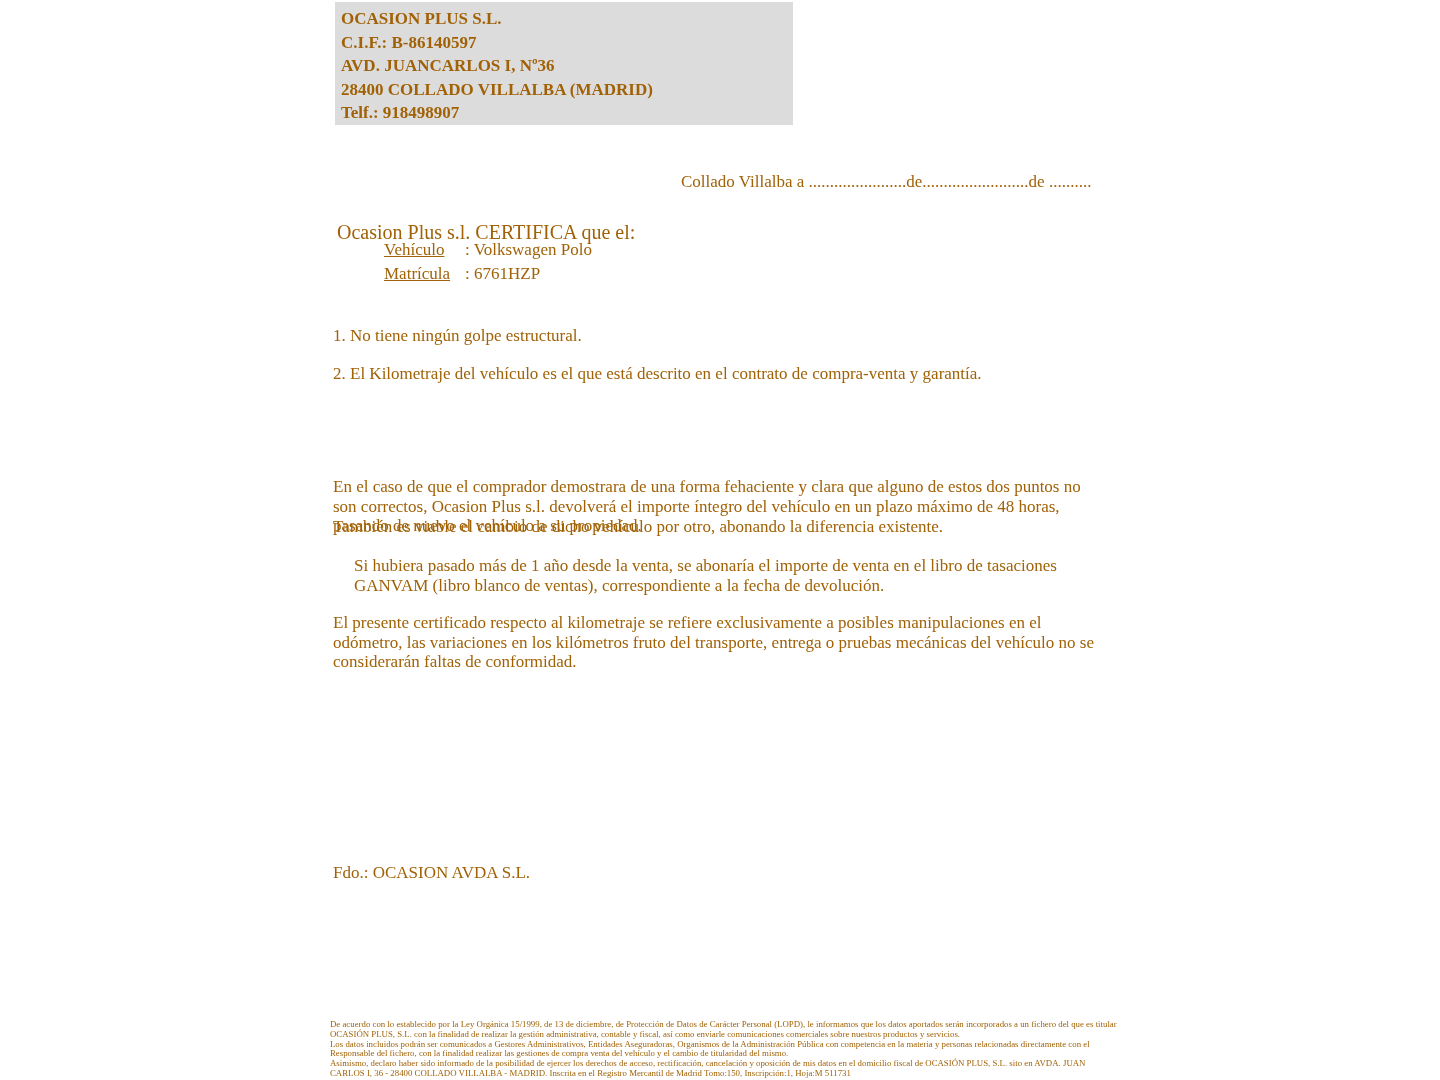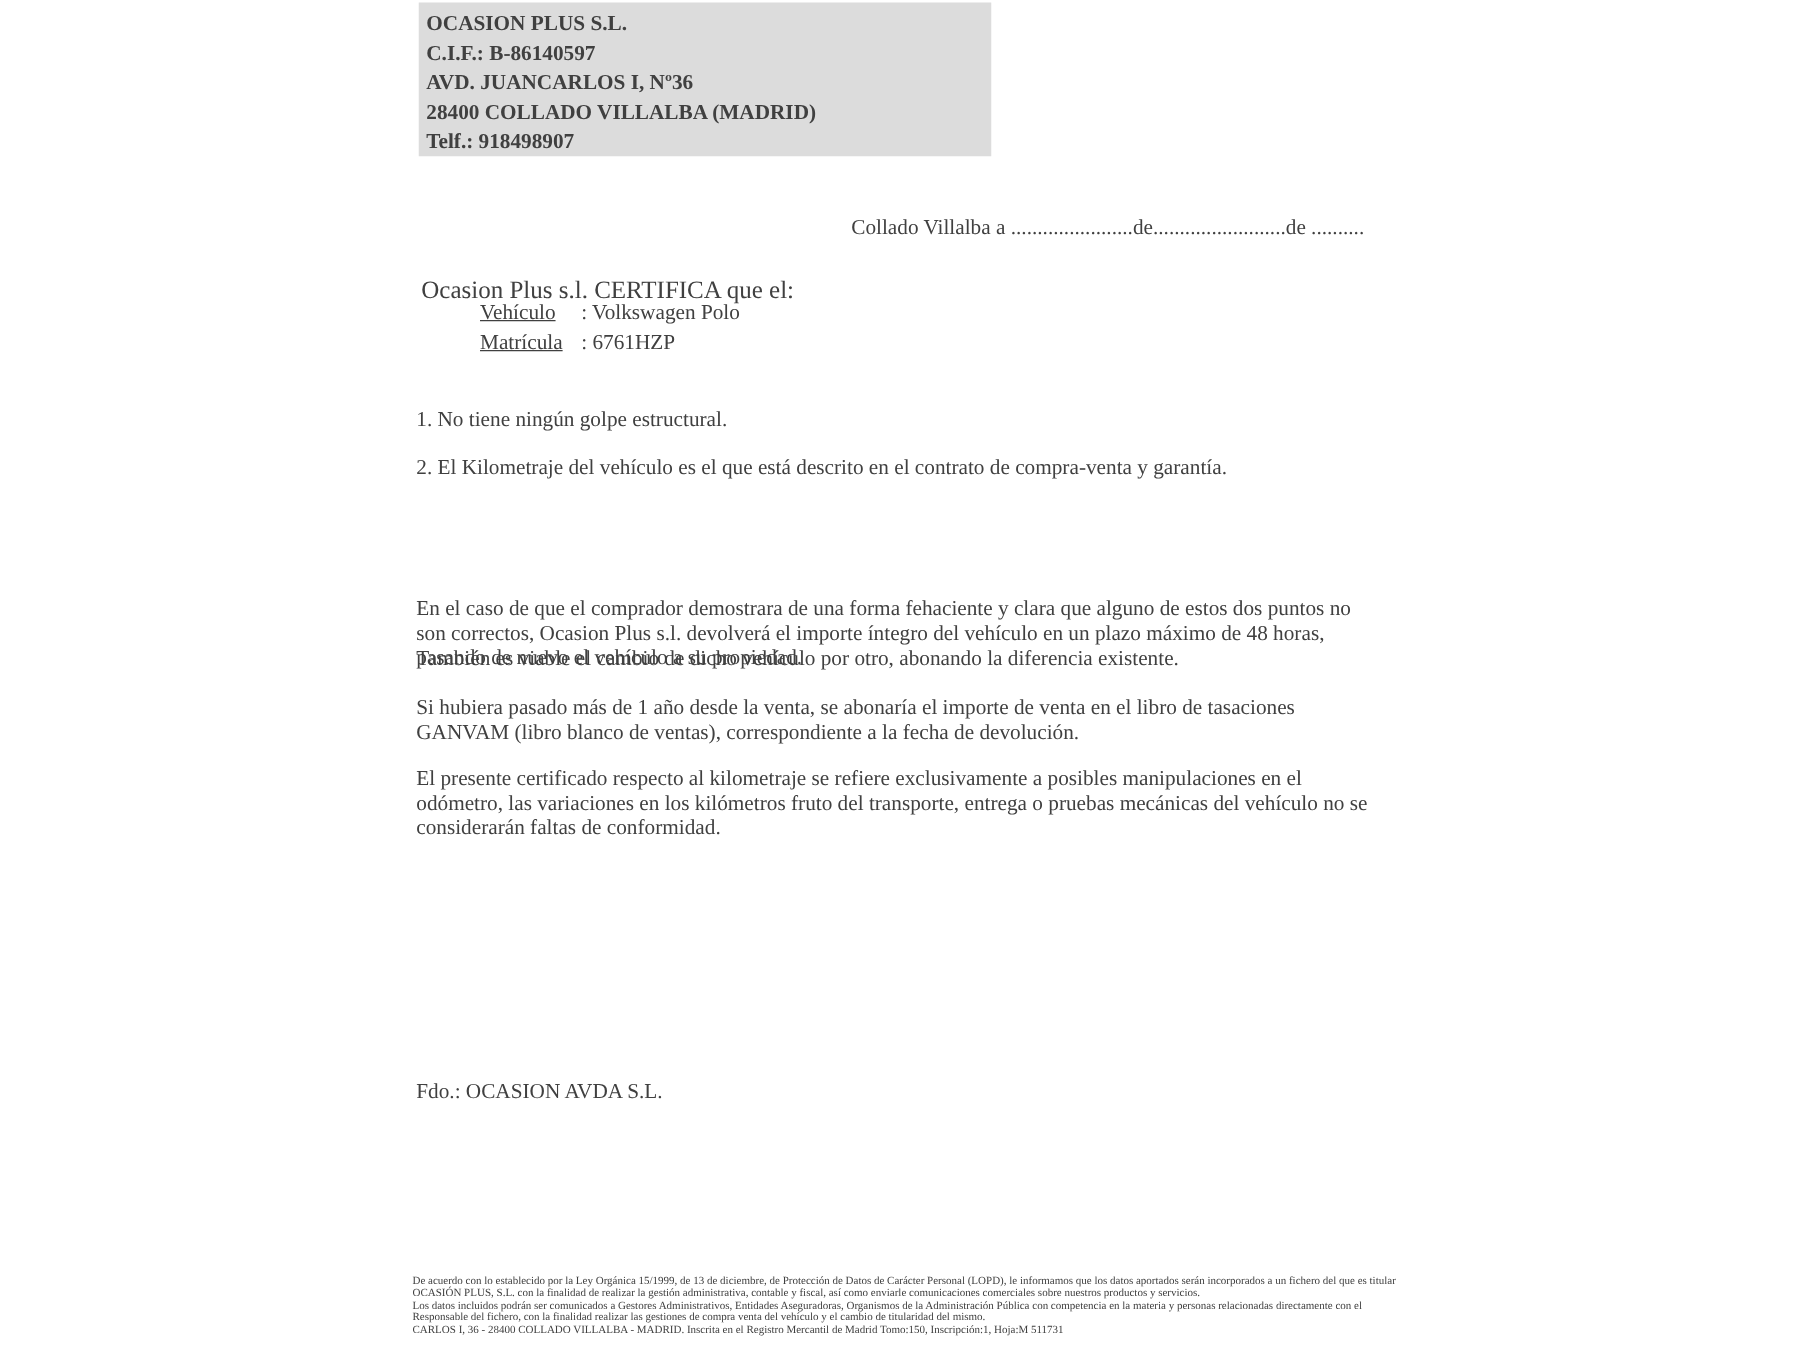--- a/index.html
+++ b/index.html
@@ -10,7 +10,7 @@
     height: 1080px;
     background: #ffffff;
     font-family: "Liberation Serif", serif;
-    color: #404040;
+    color: #a16207;
     overflow: hidden;
   }
   .header-box {

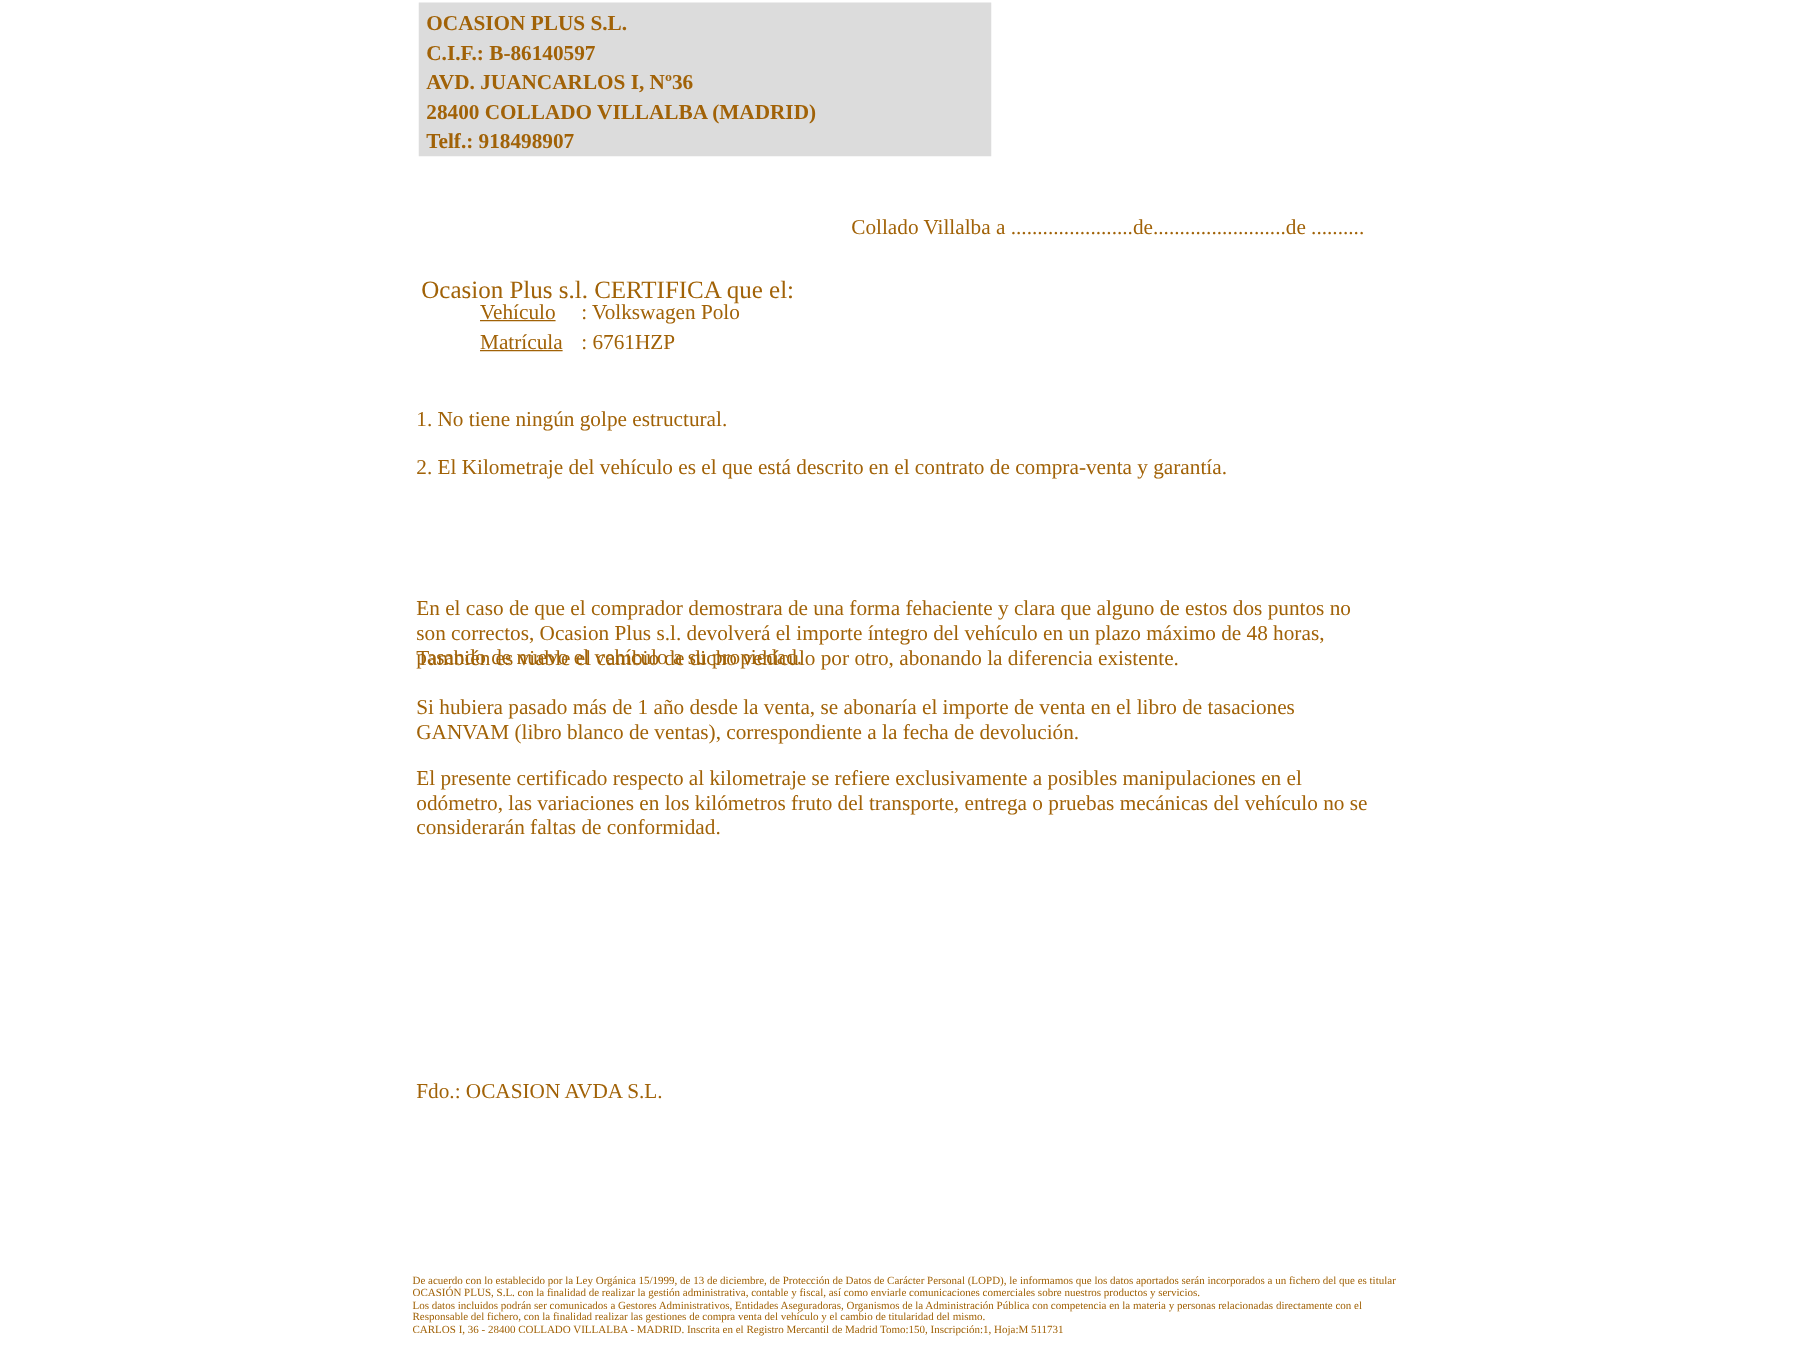--- a/index.html
+++ b/index.html
@@ -71,7 +71,7 @@
   }
   .para.para1 { top: 441px; margin-top: 36px; }
   .para.para2 { top: 517px; }
-  .para.para3 { top: 556px; }
+  .para.para3 { top: 556px; margin-left: 21px; }
   .para.para4 { top: 613px; }
   .signature {
     position: absolute;

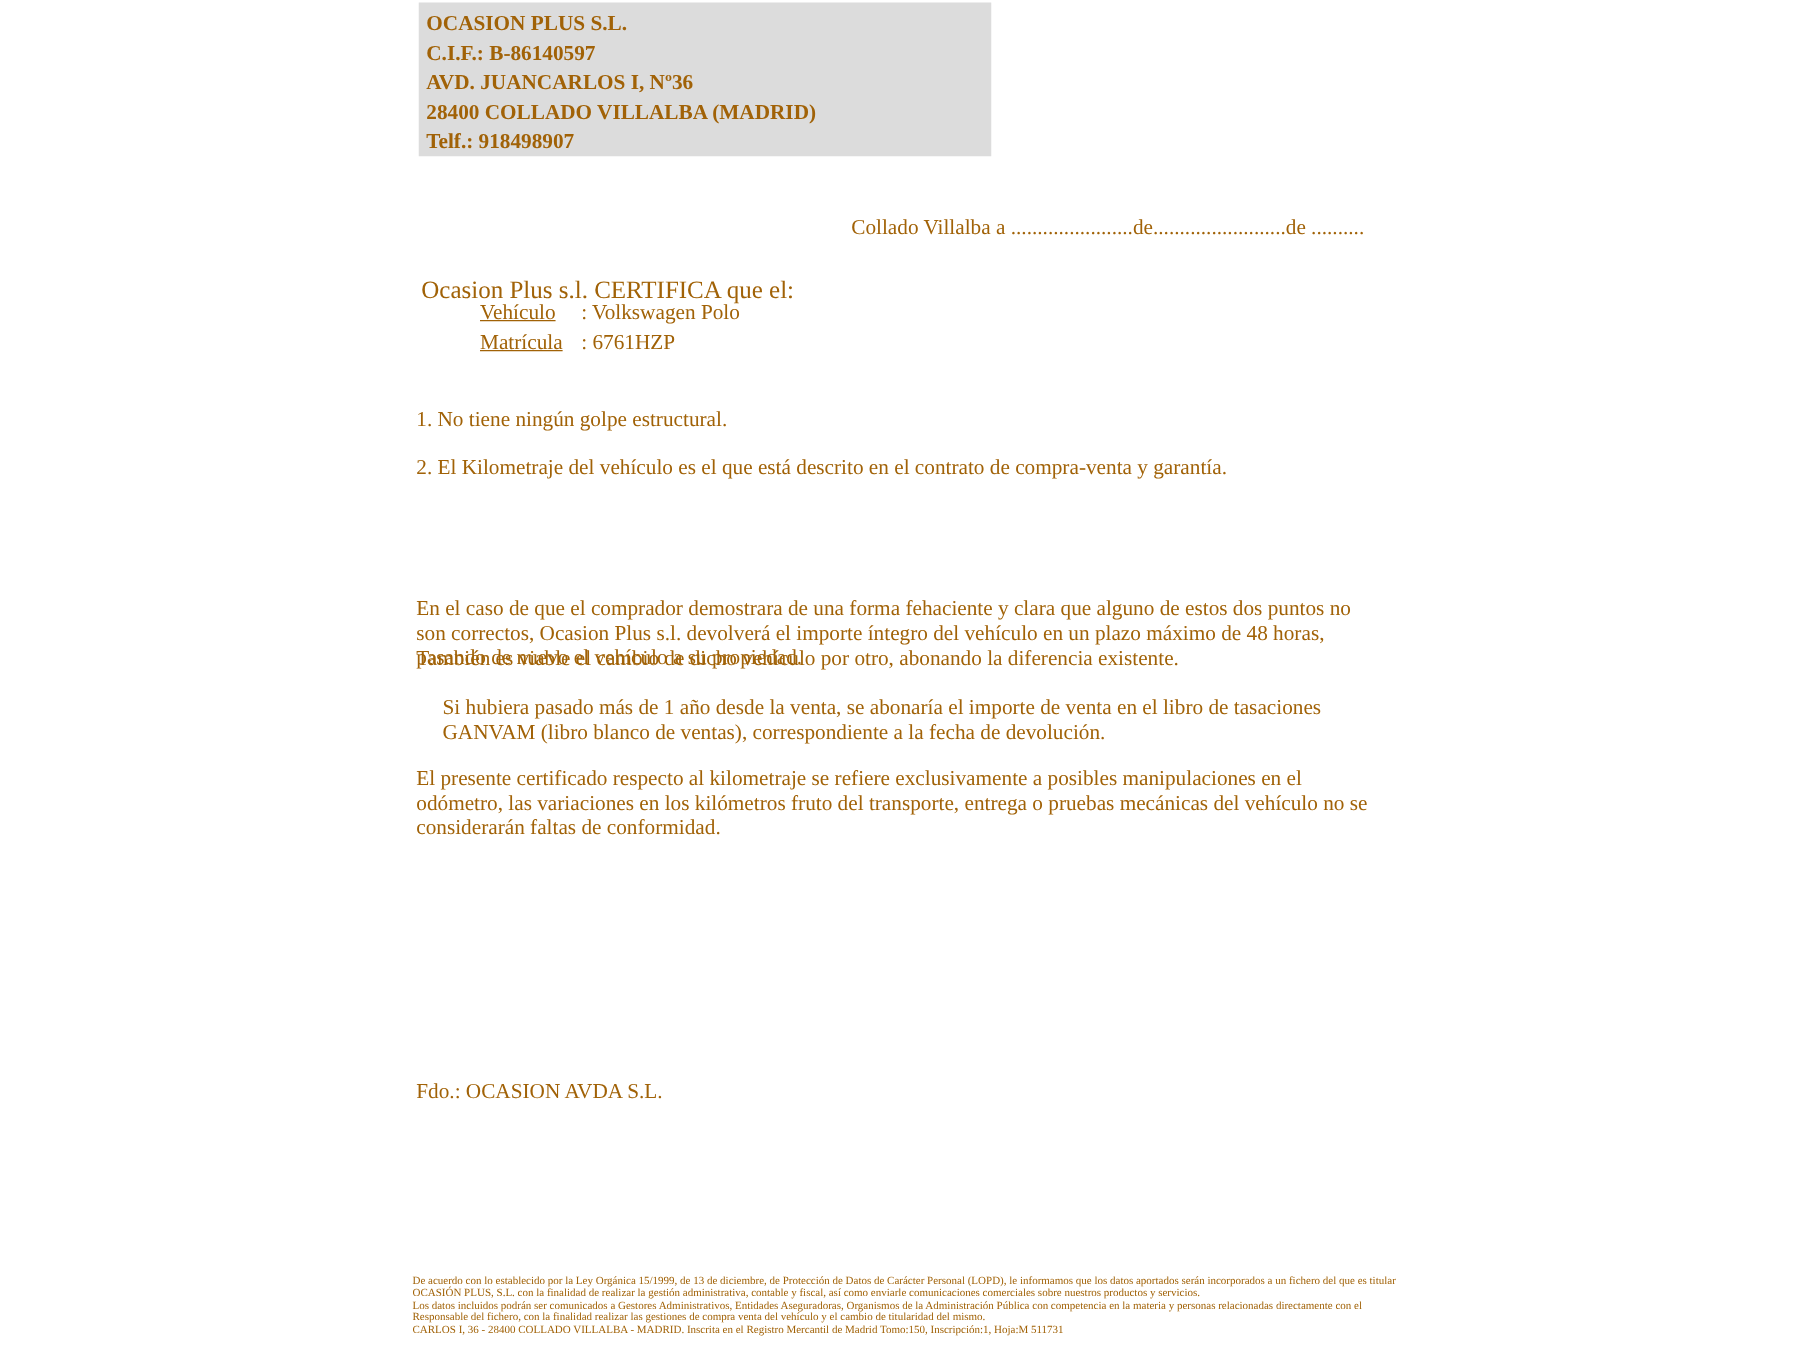--- a/index.html
+++ b/index.html
@@ -129,6 +129,7 @@
     <div>OCASIÓN PLUS, S.L. con la finalidad de realizar la gestión administrativa, contable y fiscal, así como enviarle comunicaciones comerciales sobre nuestros productos y servicios.</div>
     <div>Los datos incluidos podrán ser comunicados a Gestores Administrativos, Entidades Aseguradoras, Organismos de la Administración Pública con competencia en la materia y personas relacionadas directamente con el</div>
     <div>Responsable del fichero, con la finalidad realizar las gestiones de compra venta del vehículo y el cambio de titularidad del mismo.</div>
+    <div>Asimismo, declaro haber sido informado de la posibilidad de ejercer los derechos de acceso, rectificación, cancelación y oposición de mis datos en el domicilio fiscal de OCASIÓN PLUS, S.L. sito en AVDA. JUAN</div>
     <div>CARLOS I, 36 - 28400 COLLADO VILLALBA - MADRID. Inscrita en el Registro Mercantil de Madrid Tomo:150, Inscripción:1, Hoja:M 511731</div>
   </div>
 

